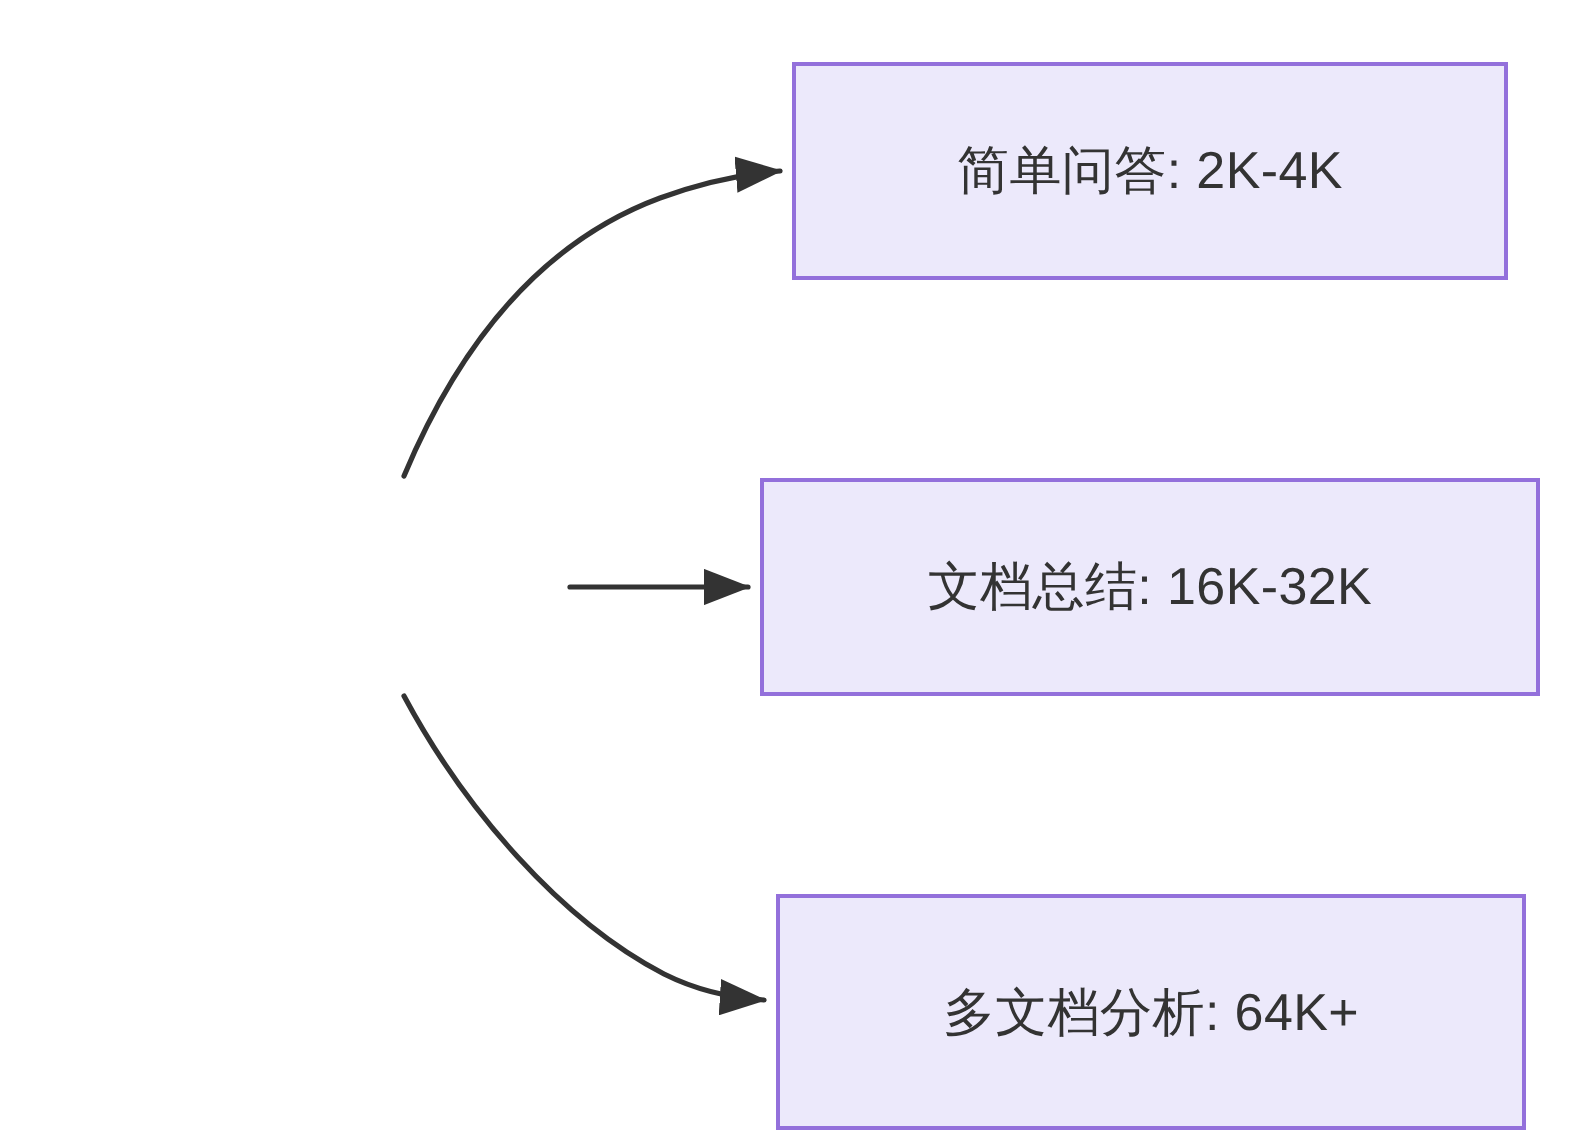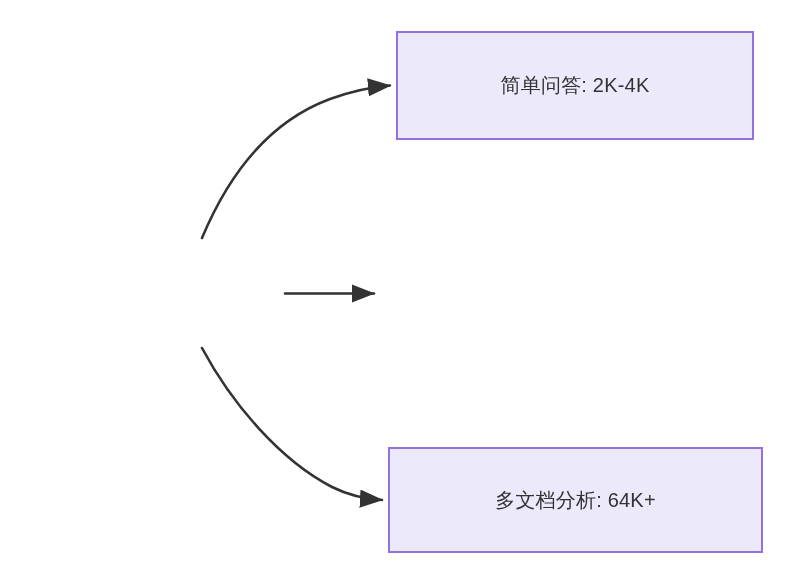--- a/index.html
+++ b/index.html
@@ -39,7 +39,7 @@
   }
   .node-label {
     color: #333333;
-    font-size: 20px;
+    font-size: 26px;
     line-height: 1.25;
     letter-spacing: 0.2px;
     white-space: nowrap;

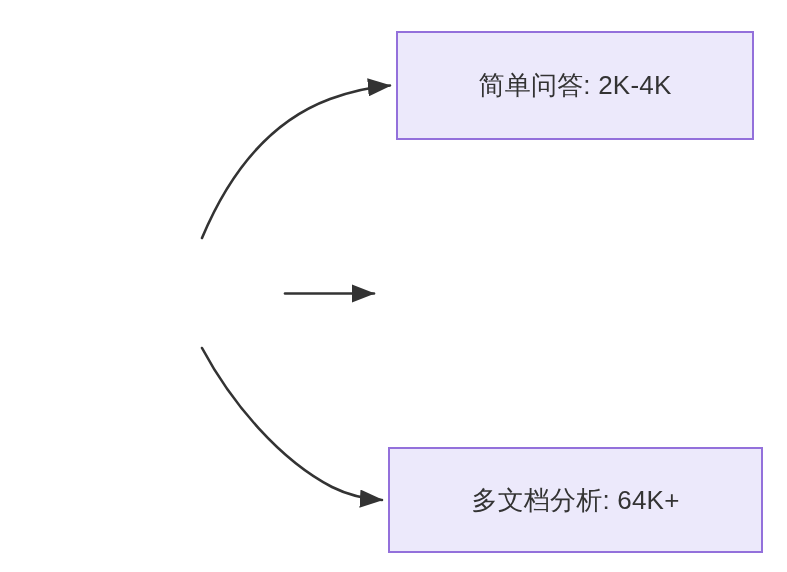--- a/index.html
+++ b/index.html
@@ -95,6 +95,9 @@
     <span class="node-label">简单问答: 2K-4K</span>
   </div>
 
+  <div class="node" id="node-doc-summary">
+    <span class="node-label">文档总结: 16K-32K</span>
+  </div>
 
   <div class="node" id="node-multi-doc">
     <span class="node-label">多文档分析: 64K+</span>

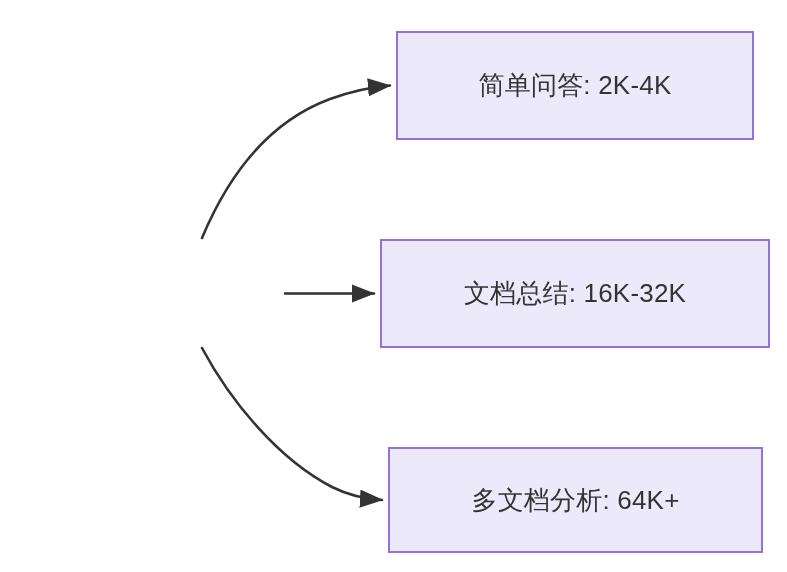--- a/index.html
+++ b/index.html
@@ -68,7 +68,7 @@
     left: 388px;
     top: 447px;
     width: 375px;
-    height: 106px;
+    height: 118px;
   }
 </style>
 </head>

